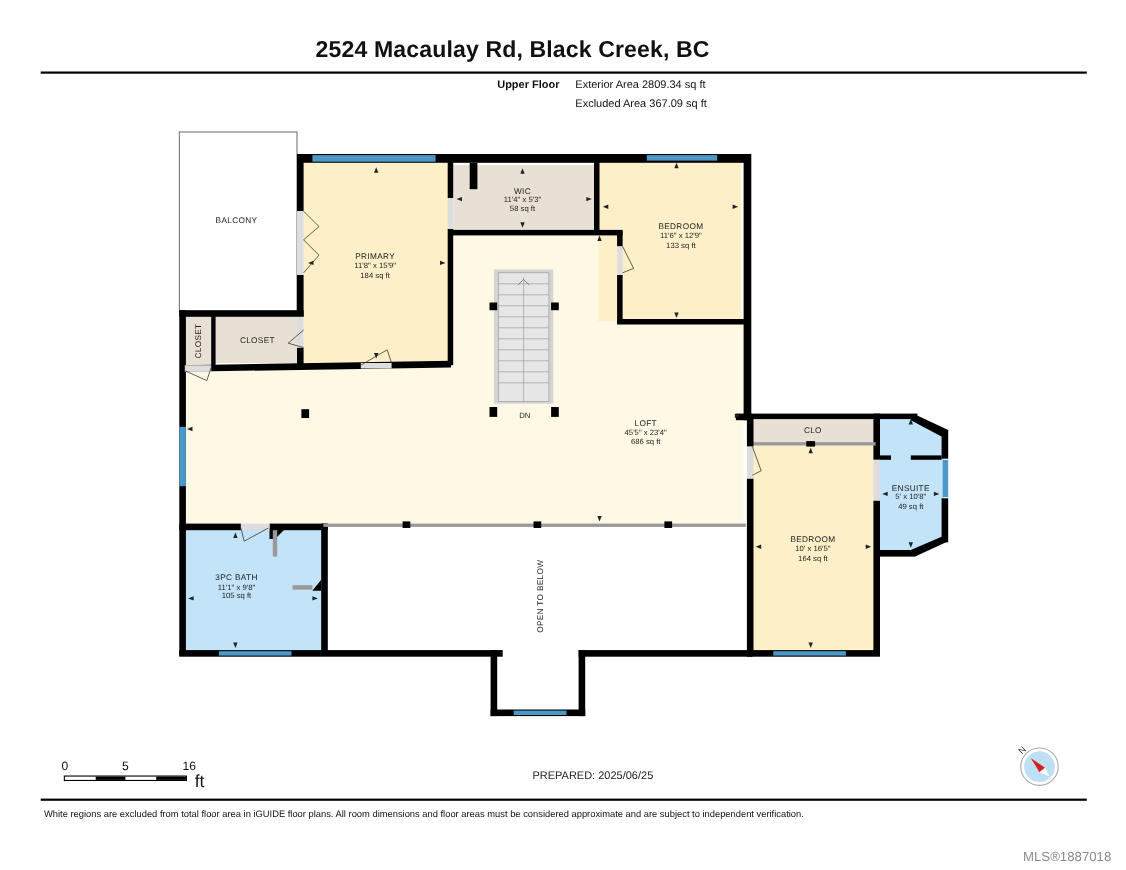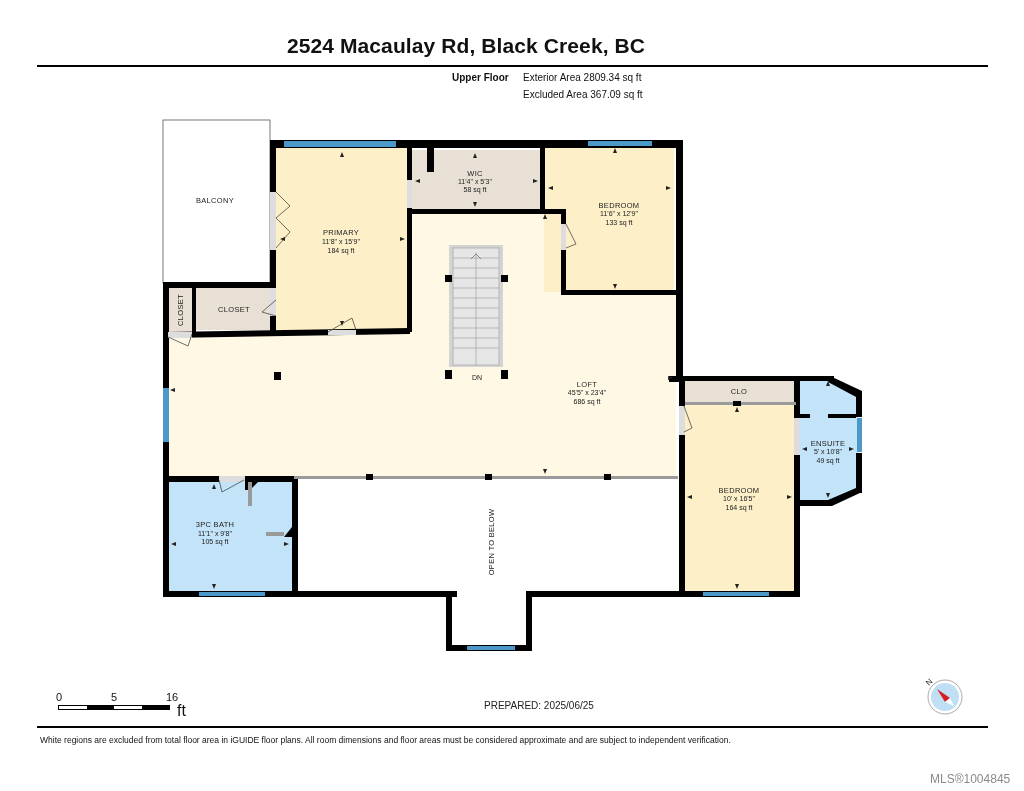--- a/index.html
+++ b/index.html
@@ -288,6 +288,6 @@
 <div class="prepared">PREPARED:  2025/06/25</div>
 <div class="rule bottom"></div>
 <div class="disclaimer">White regions are excluded from total floor area in iGUIDE floor plans. All room dimensions and floor areas must be considered approximate and are subject to independent verification.</div>
-<div class="mls">MLS®1004845</div>
+<div class="mls">MLS®1887018</div>
 
 </body></html>

